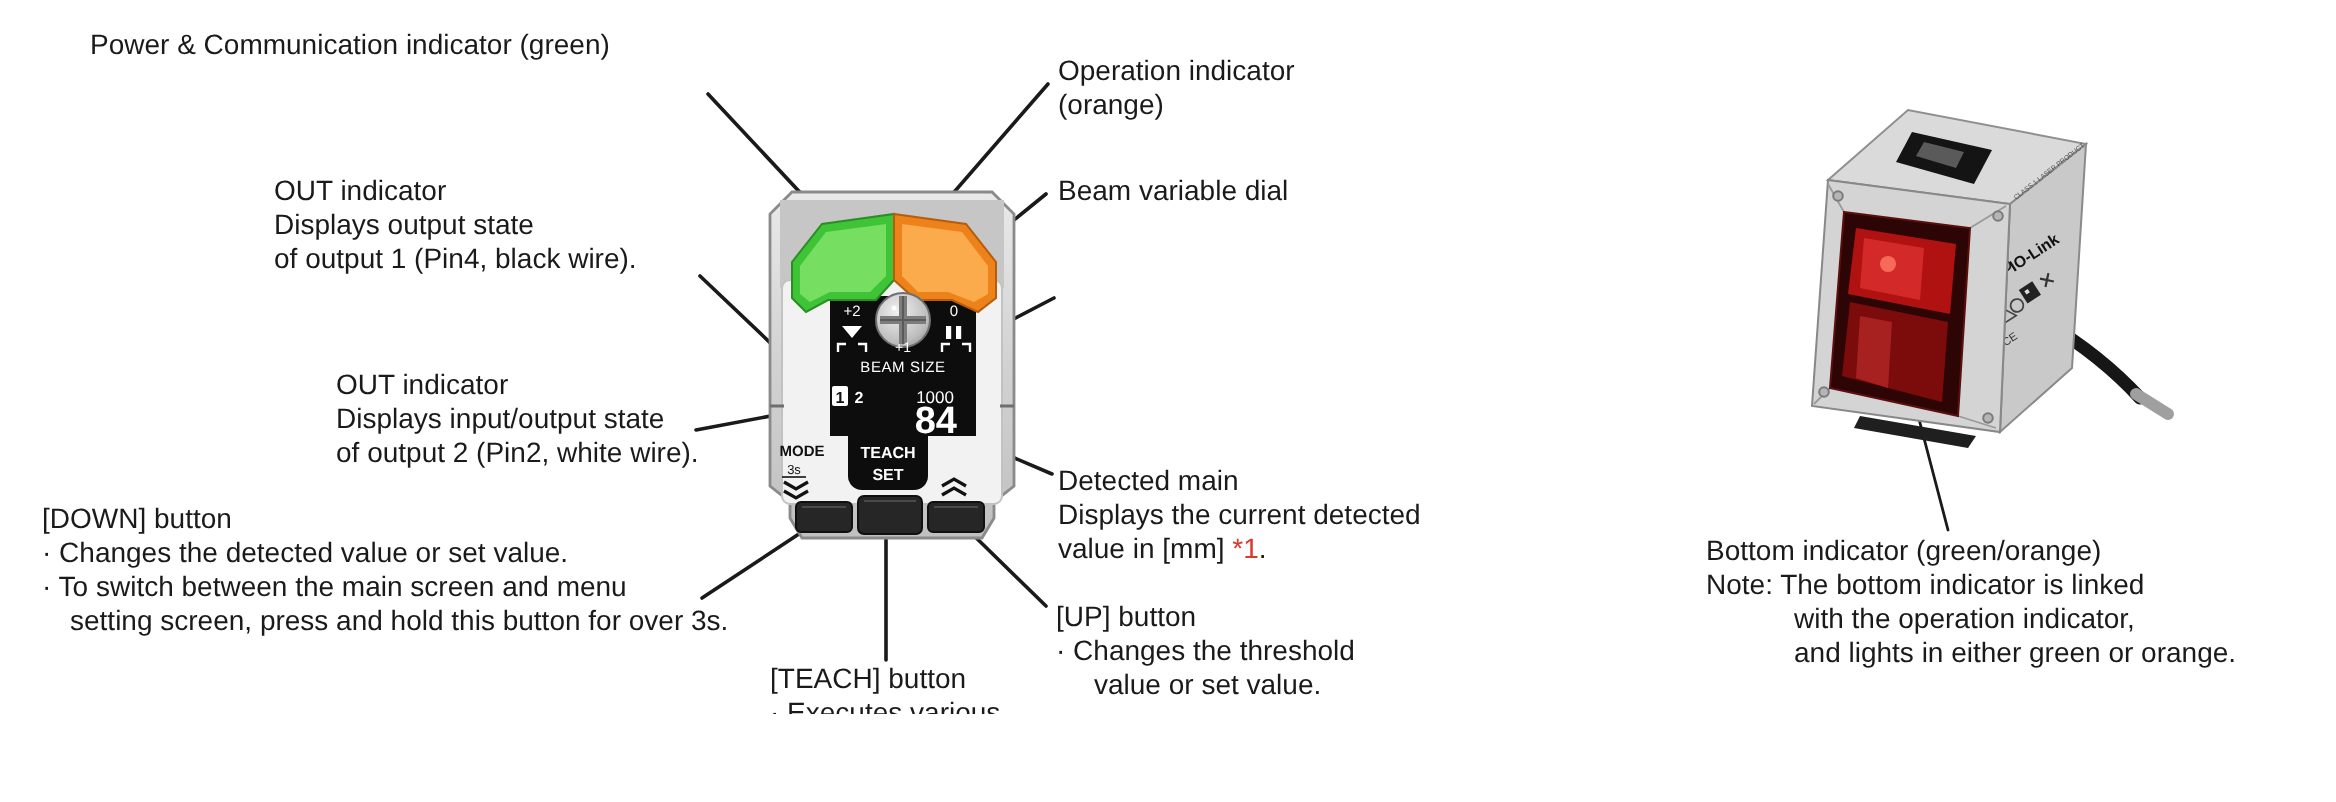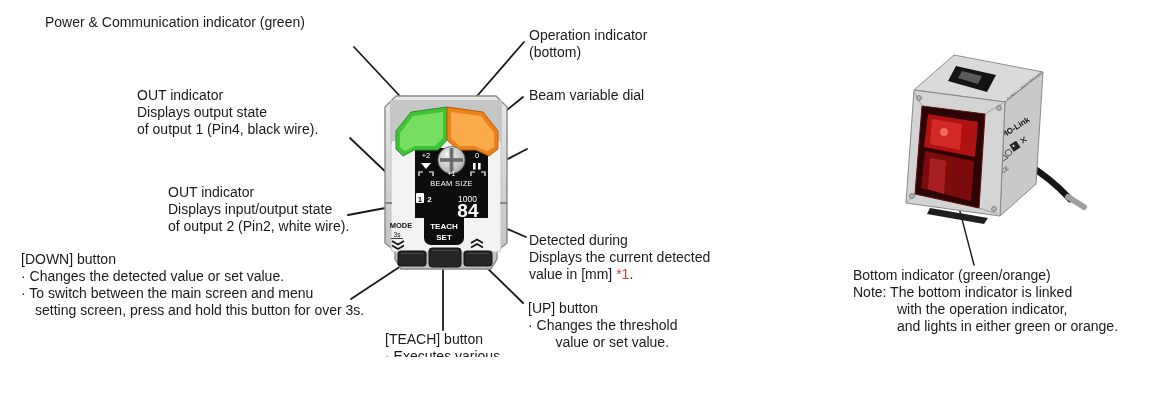--- a/index.html
+++ b/index.html
@@ -61,7 +61,7 @@
 
   <div class="lbl" style="left:529px;top:27px">
     <span class="line">Operation indicator</span>
-    <span class="line">(bottom)</span>
+    <span class="line">(orange)</span>
   </div>
 
   <div class="lbl" style="left:529px;top:87px">

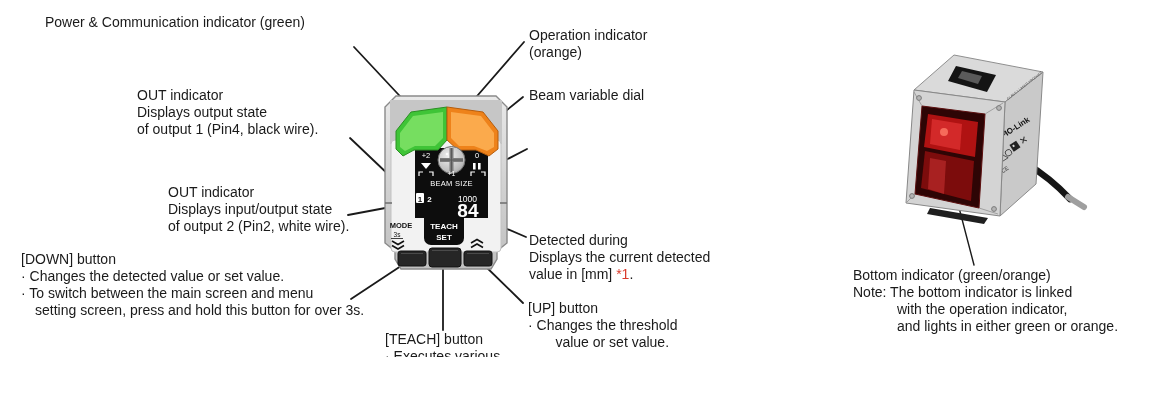--- a/index.html
+++ b/index.html
@@ -70,7 +70,7 @@
 
 
   <div class="lbl" style="left:529px;top:232px">
-    <span class="line">Detected during</span>
+    <span class="line">Detected main</span>
     <span class="line">Displays the current detected</span>
     <span class="line"><span>value in [mm] </span><span class="ref">*1</span><span>.</span></span>
   </div>

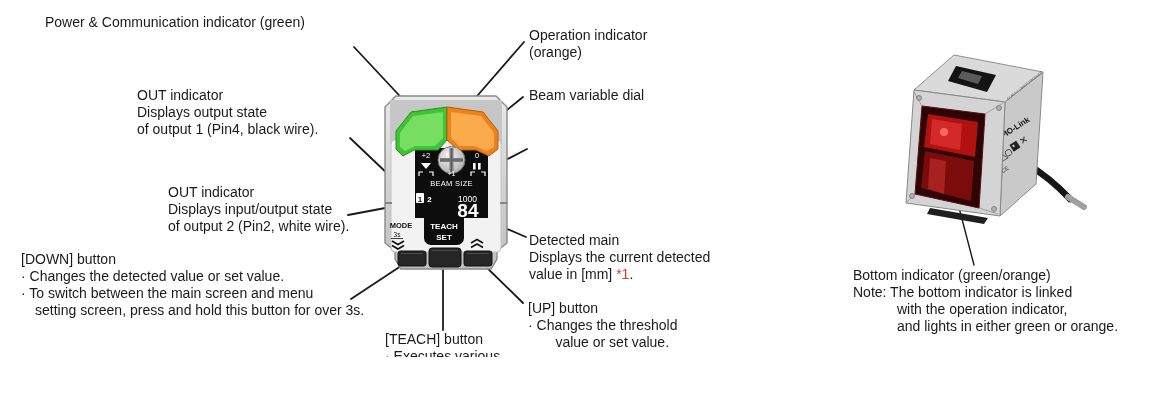--- a/index.html
+++ b/index.html
@@ -9,7 +9,7 @@
   .lbl .line{display:block;}
   .ind14{padding-left:14px;}
   .ind15{padding-left:15px;font-style:italic;}
-  .ind19{padding-left:19px;text-align:center;}
+  .ind19{padding-left:19px;}
   .ind44{padding-left:44px;}
   .ref{color:#d93a2b;}
   .refnote{position:absolute;left:22px;top:364px;font-size:15px;white-space:nowrap;}

